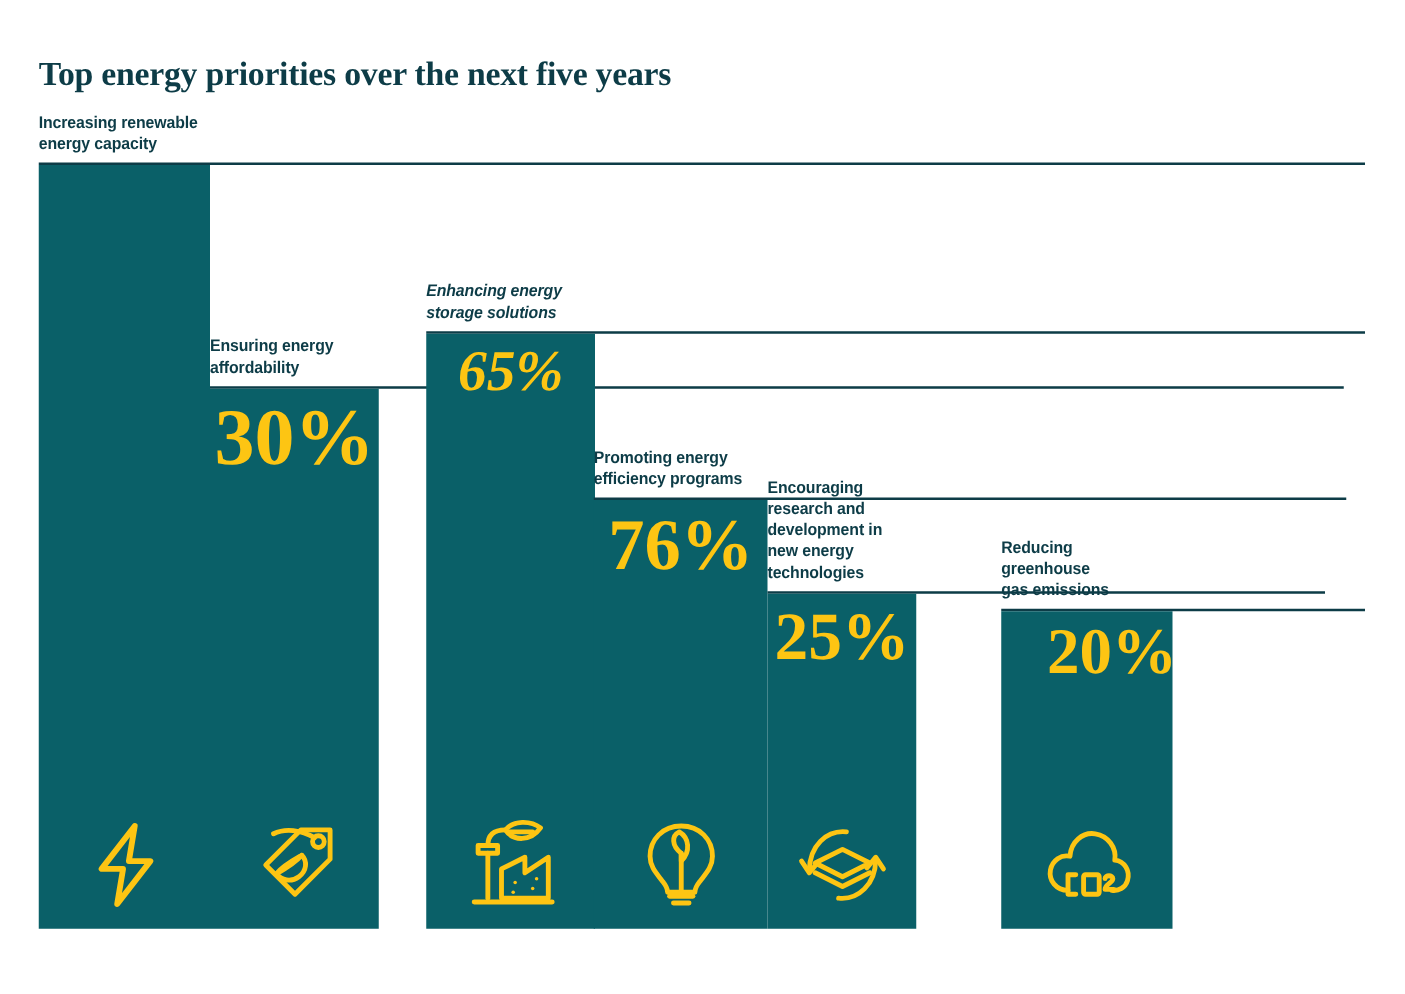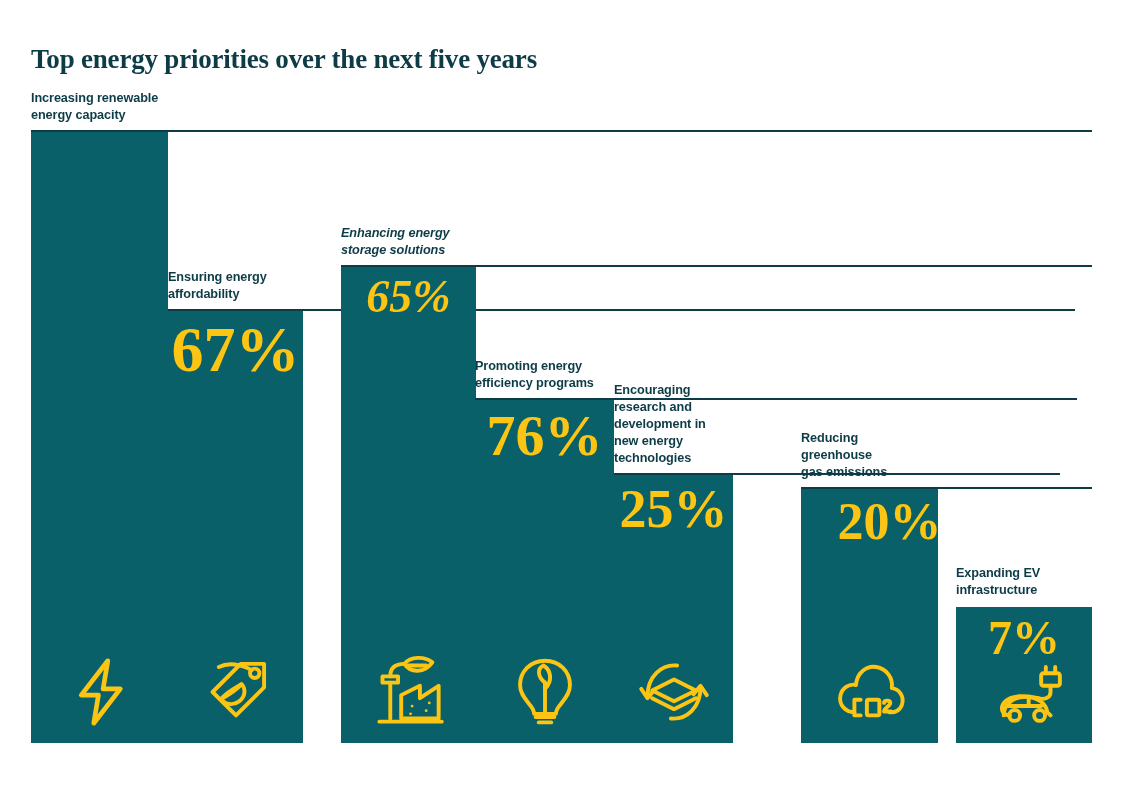--- a/index.html
+++ b/index.html
@@ -117,7 +117,7 @@
     <div class="bar-label">Ensuring energy affordability</div>
     <div class="bar-rule" style="width:907px;"></div>
     <div class="bar-body">
-      <div class="bar-value" style="font-size:64px;">67%</div>
+      <div class="bar-value" style="font-size:64px;">30%</div>
       <div class="bar-icon">
         <svg viewBox="0 0 100 100" fill="none" stroke="#fdc513" stroke-width="5" stroke-linejoin="round" stroke-linecap="round">
           <path d="M56 14 L86 14 L86 44 L50 80 L20 50 Z"></path>

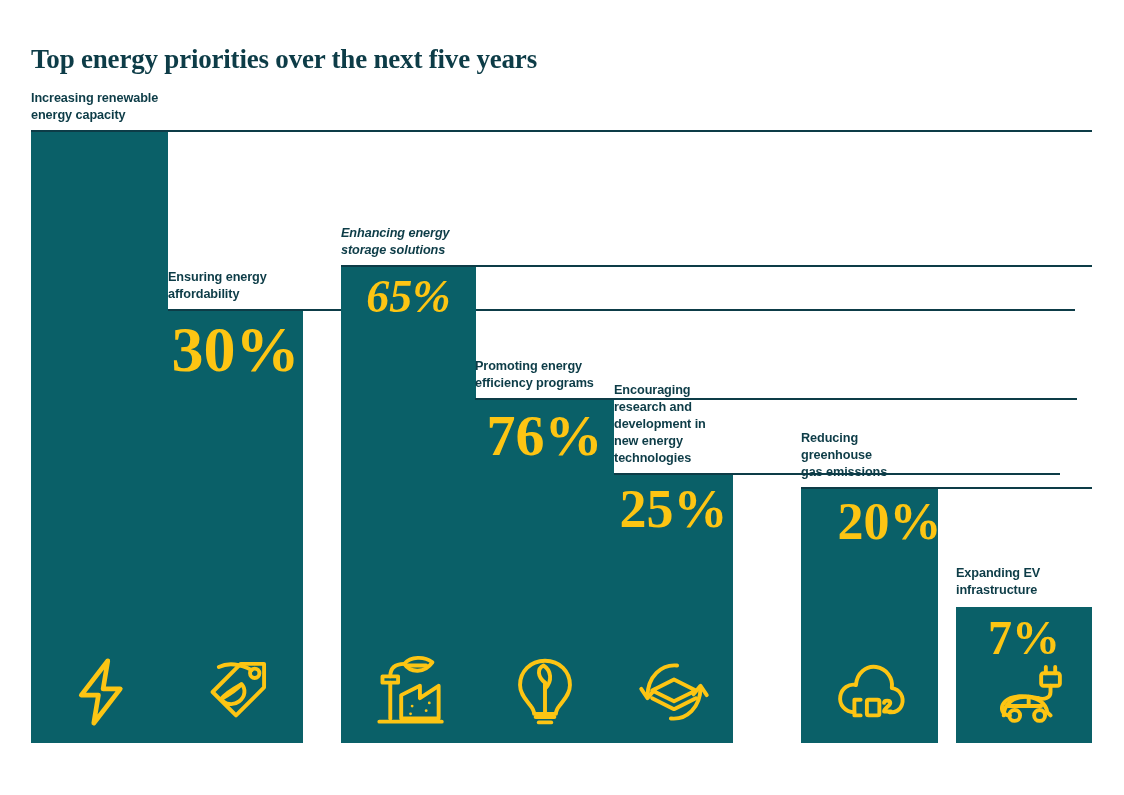--- a/index.html
+++ b/index.html
@@ -206,27 +206,6 @@
     </div>
   </div>
 
-  <div class="bar-group" style="left:956px; width:136px; height:136px;">
-    <div class="bar-label">Expanding EV
-infrastructure</div>
-    <div class="bar-body">
-      <div class="bar-value" style="font-size:48px;">7%</div>
-      <div class="bar-icon">
-        <svg viewBox="0 0 100 100" fill="none" stroke="#fdc513" stroke-width="5" stroke-linejoin="round" stroke-linecap="round">
-          <path d="M78 18 L78 26"></path>
-          <path d="M90 18 L90 26"></path>
-          <rect x="72" y="26" width="24" height="16" rx="3"></rect>
-          <path d="M84 42 L84 50 C84 58 76 60 68 58"></path>
-          <path d="M68 58 C52 54 34 54 26 62 C18 70 22 80 32 80"></path>
-          <path d="M24 80 C24 66 36 56 52 56 C66 56 78 64 80 76 L84 80"></path>
-          <path d="M30 68 L72 68"></path>
-          <path d="M56 56 L56 68"></path>
-          <circle cx="38" cy="80" r="7"></circle>
-          <circle cx="70" cy="80" r="7"></circle>
-        </svg>
-      </div>
-    </div>
-  </div>
 
 </div>
 

